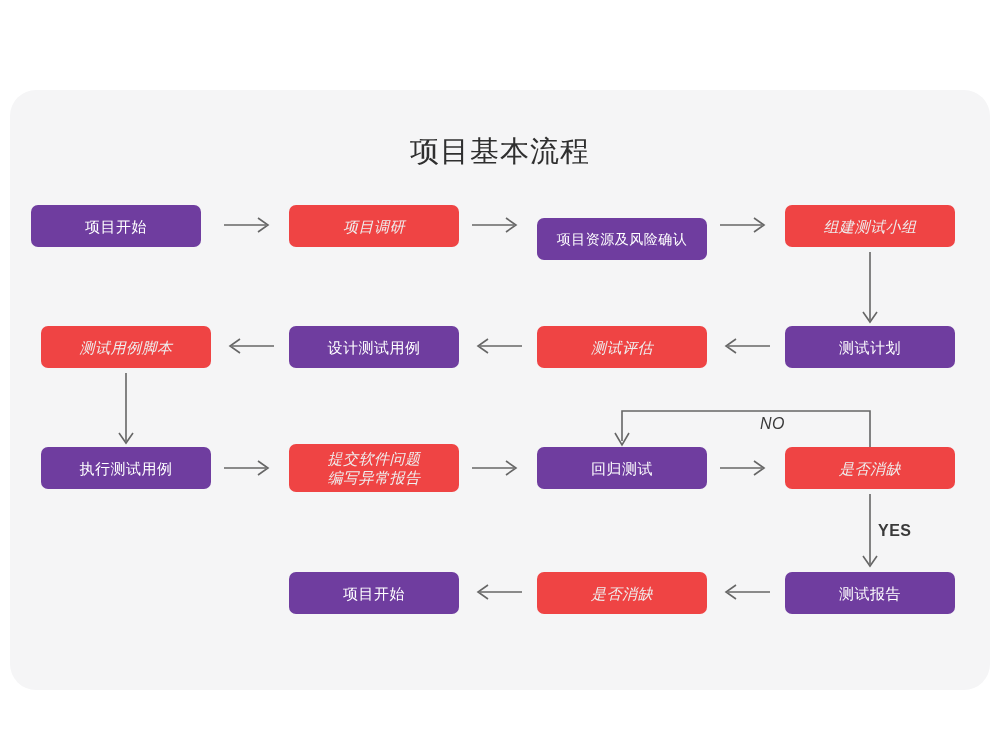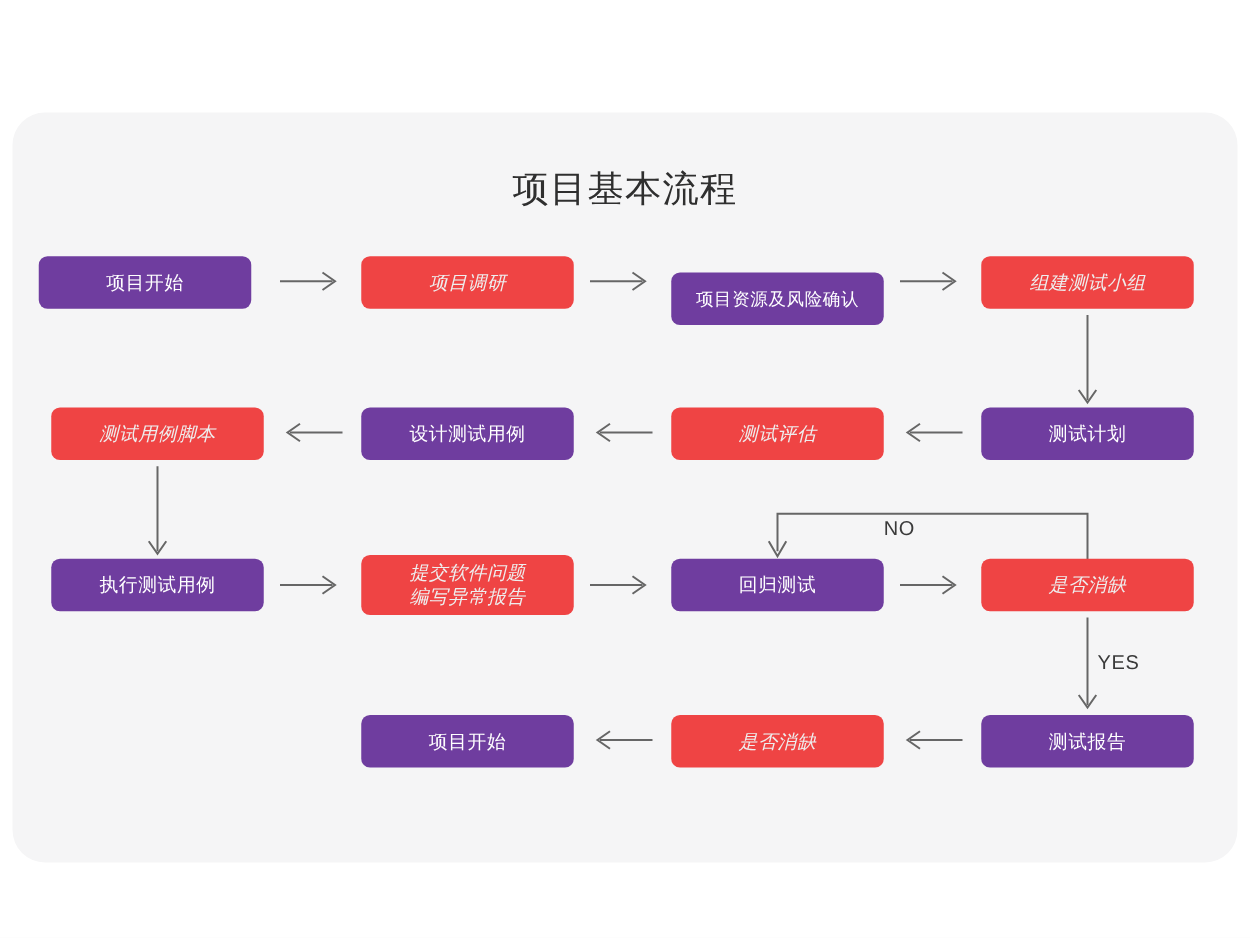--- a/index.html
+++ b/index.html
@@ -157,7 +157,7 @@
       <polyline points="5,28 12,40 19,28" fill="none" stroke="#666" stroke-width="1.6"></polyline>
     </svg>
   </div>
-  <div class="edge-label" style="left:707px; top:415px;">NO</div>
+  <div class="edge-label" style="left:760px; top:415px;font-style:italic;">NO</div>
 
   <div class="node purple" style="left:41px;  top:447px;">执行测试用例</div>
 

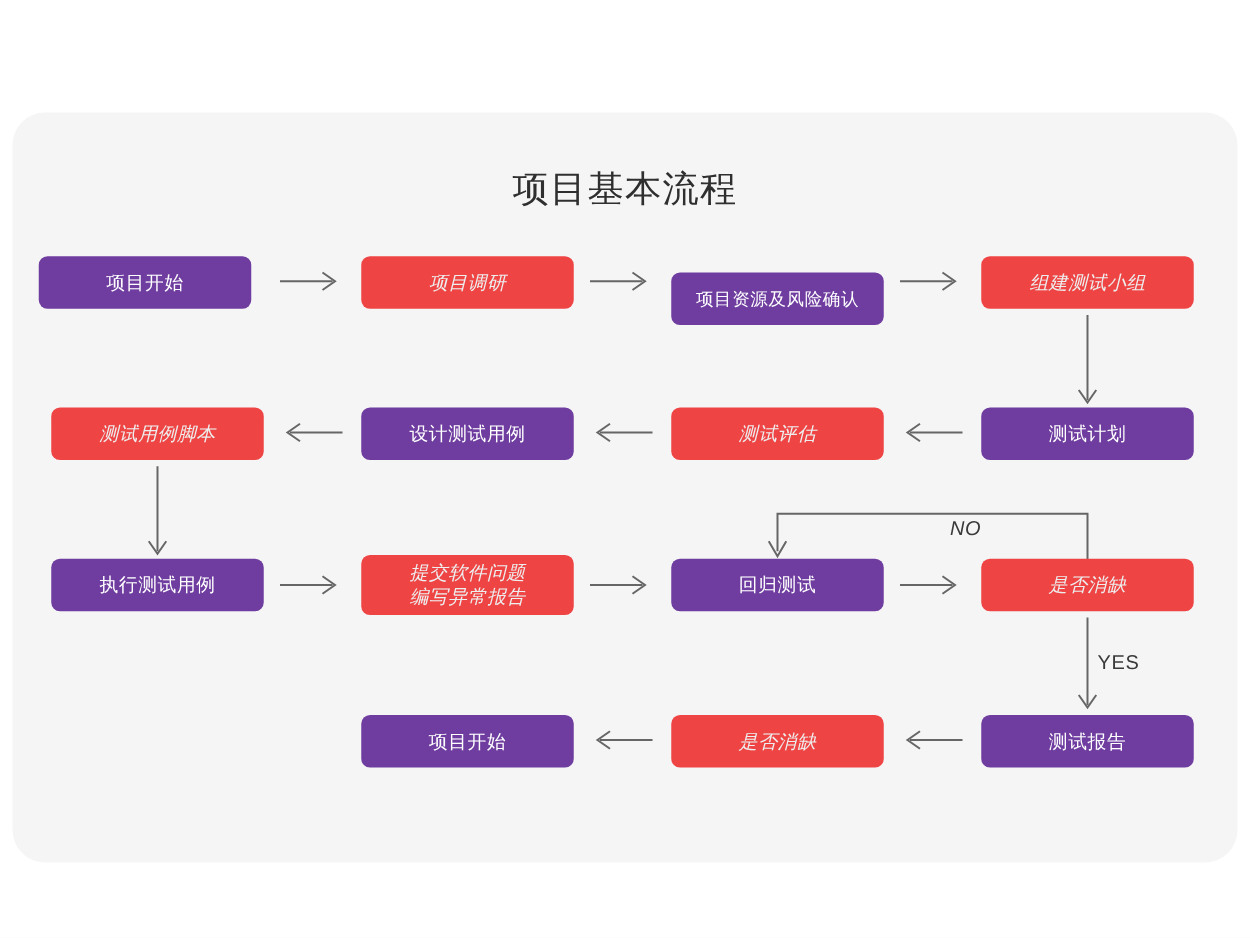--- a/index.html
+++ b/index.html
@@ -195,7 +195,7 @@
       <polyline points="3,62 10,72 17,62" fill="none" stroke="#666" stroke-width="1.6"></polyline>
     </svg>
   </div>
-  <div class="edge-label" style="left:878px; top:522px;">YES</div>
+  <div class="edge-label" style="left:878px; top:522px;font-weight:bold;">YES</div>
 
   <div class="node purple" style="left:289px; top:572px;">项目开始</div>
 

